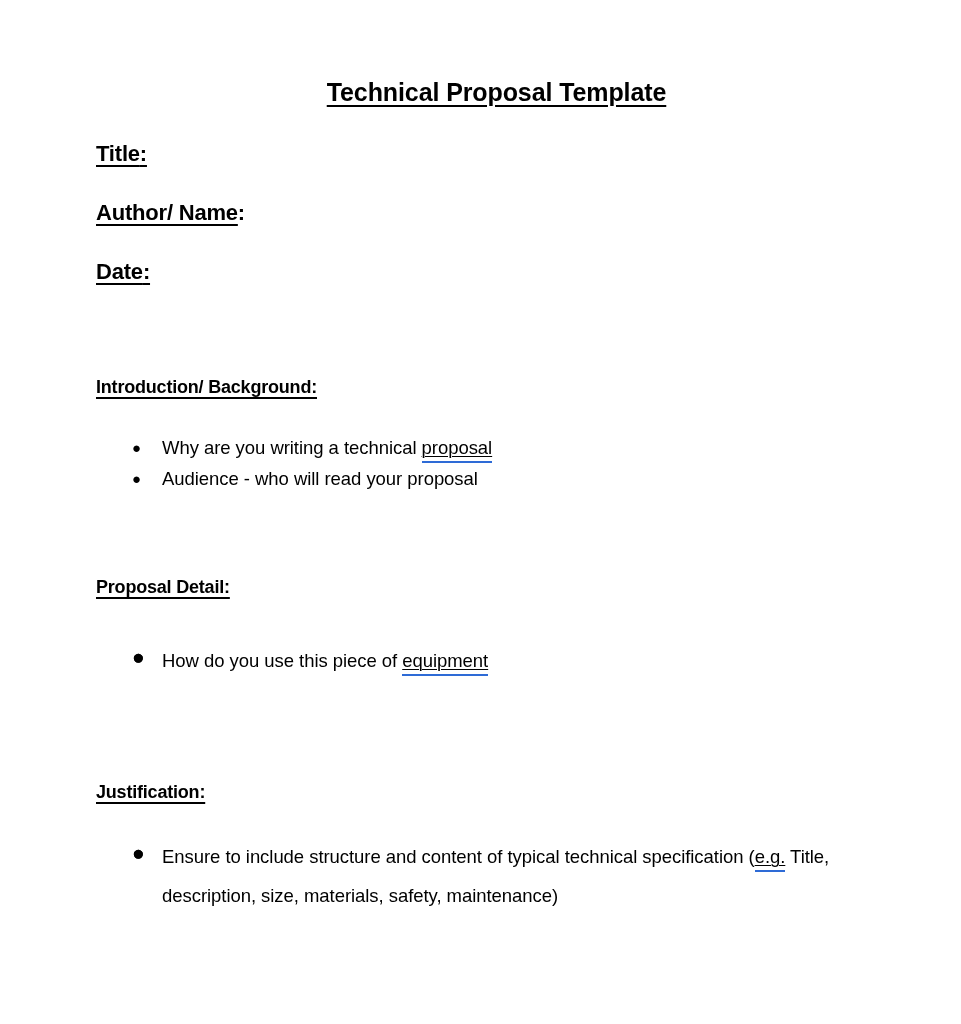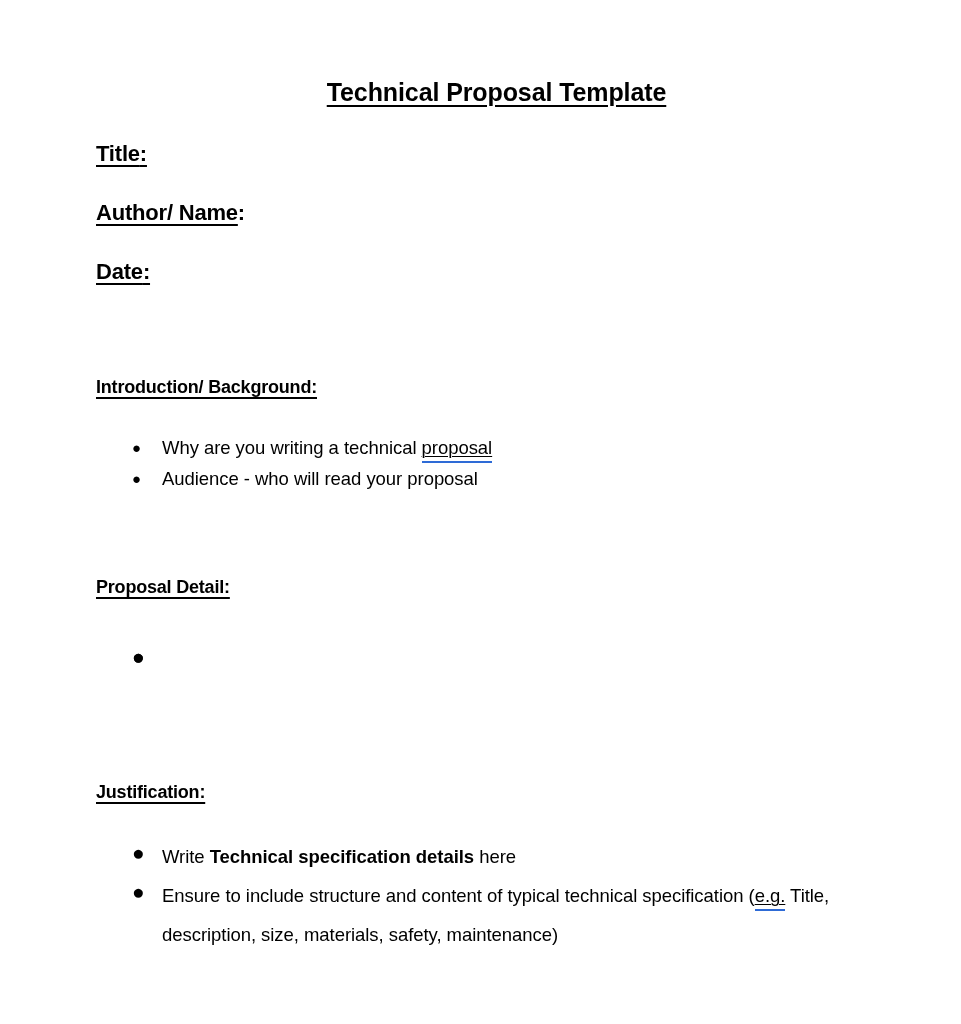--- a/index.html
+++ b/index.html
@@ -182,6 +182,7 @@
     </li>
     <li class="bullet-row">
       <span class="dot">●</span>
+      <span><span>How do you use this piece of </span><span class="grammar">equipment</span></span>
     </li>
   </ul>
 

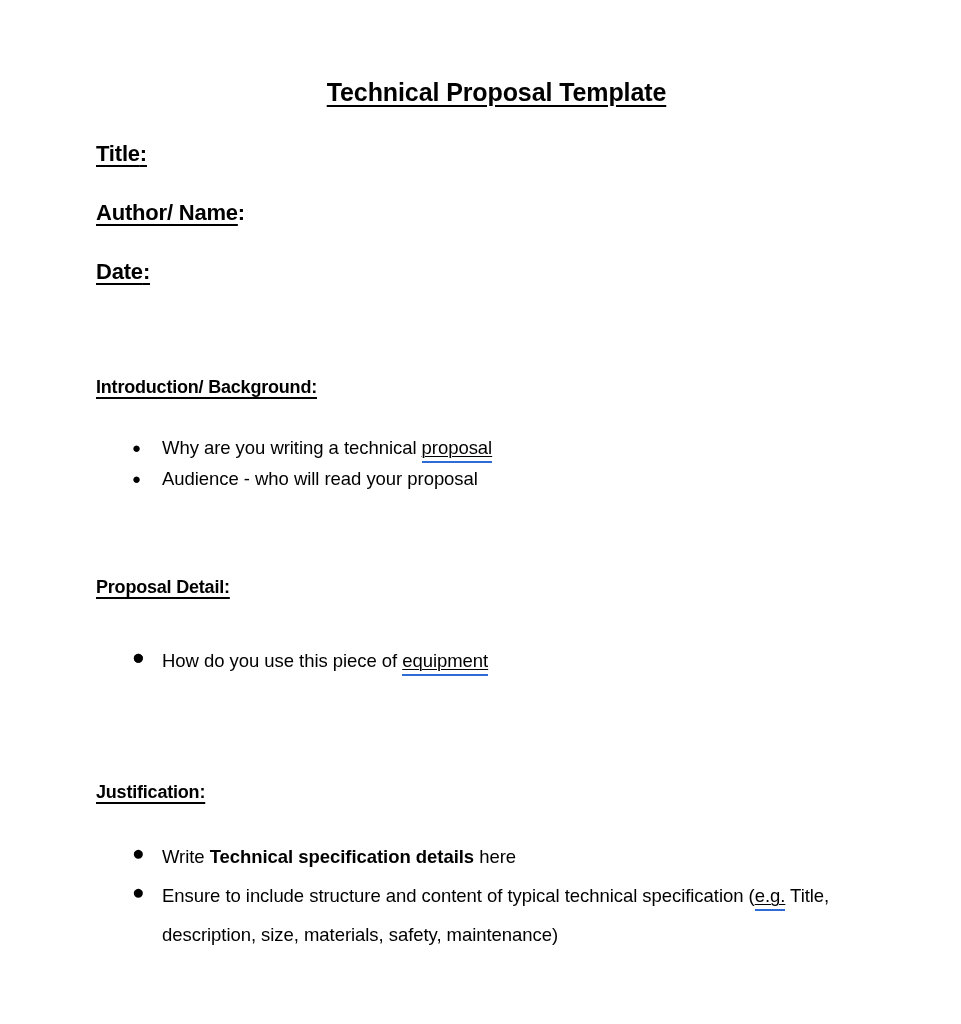--- a/index.html
+++ b/index.html
@@ -193,7 +193,6 @@
   <ul class="bullet-list" id="list-justification">
     <li class="bullet-row">
       <span class="dot">●</span>
-      <span><span>Write </span><span class="bold">Technical specification details</span><span> here</span></span>
     </li>
     <li class="bullet-row">
       <span class="dot">●</span>

